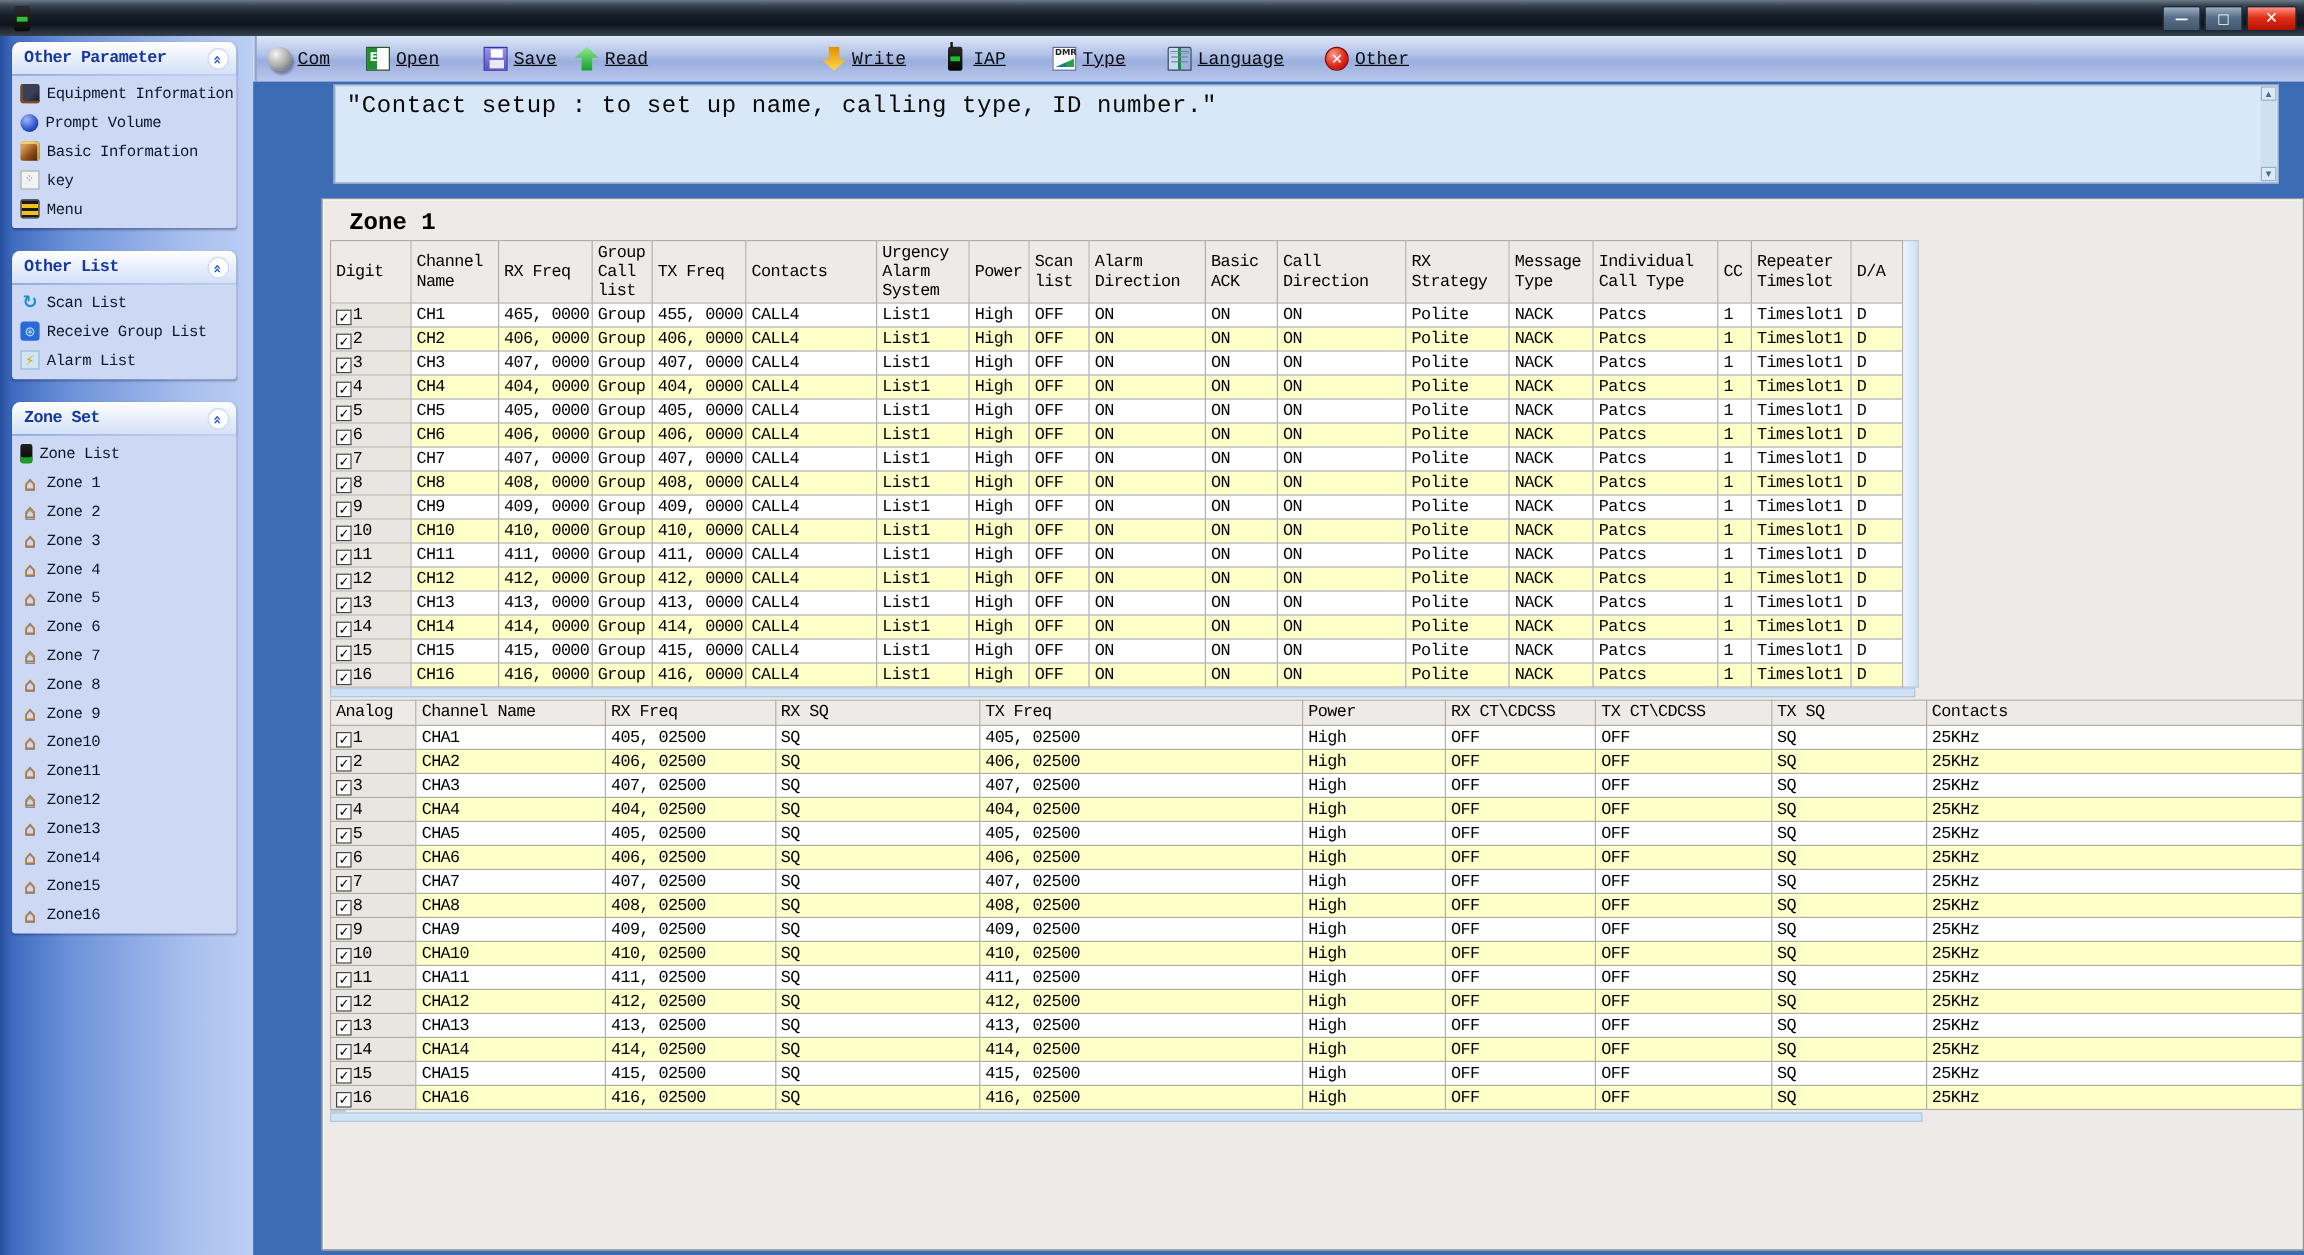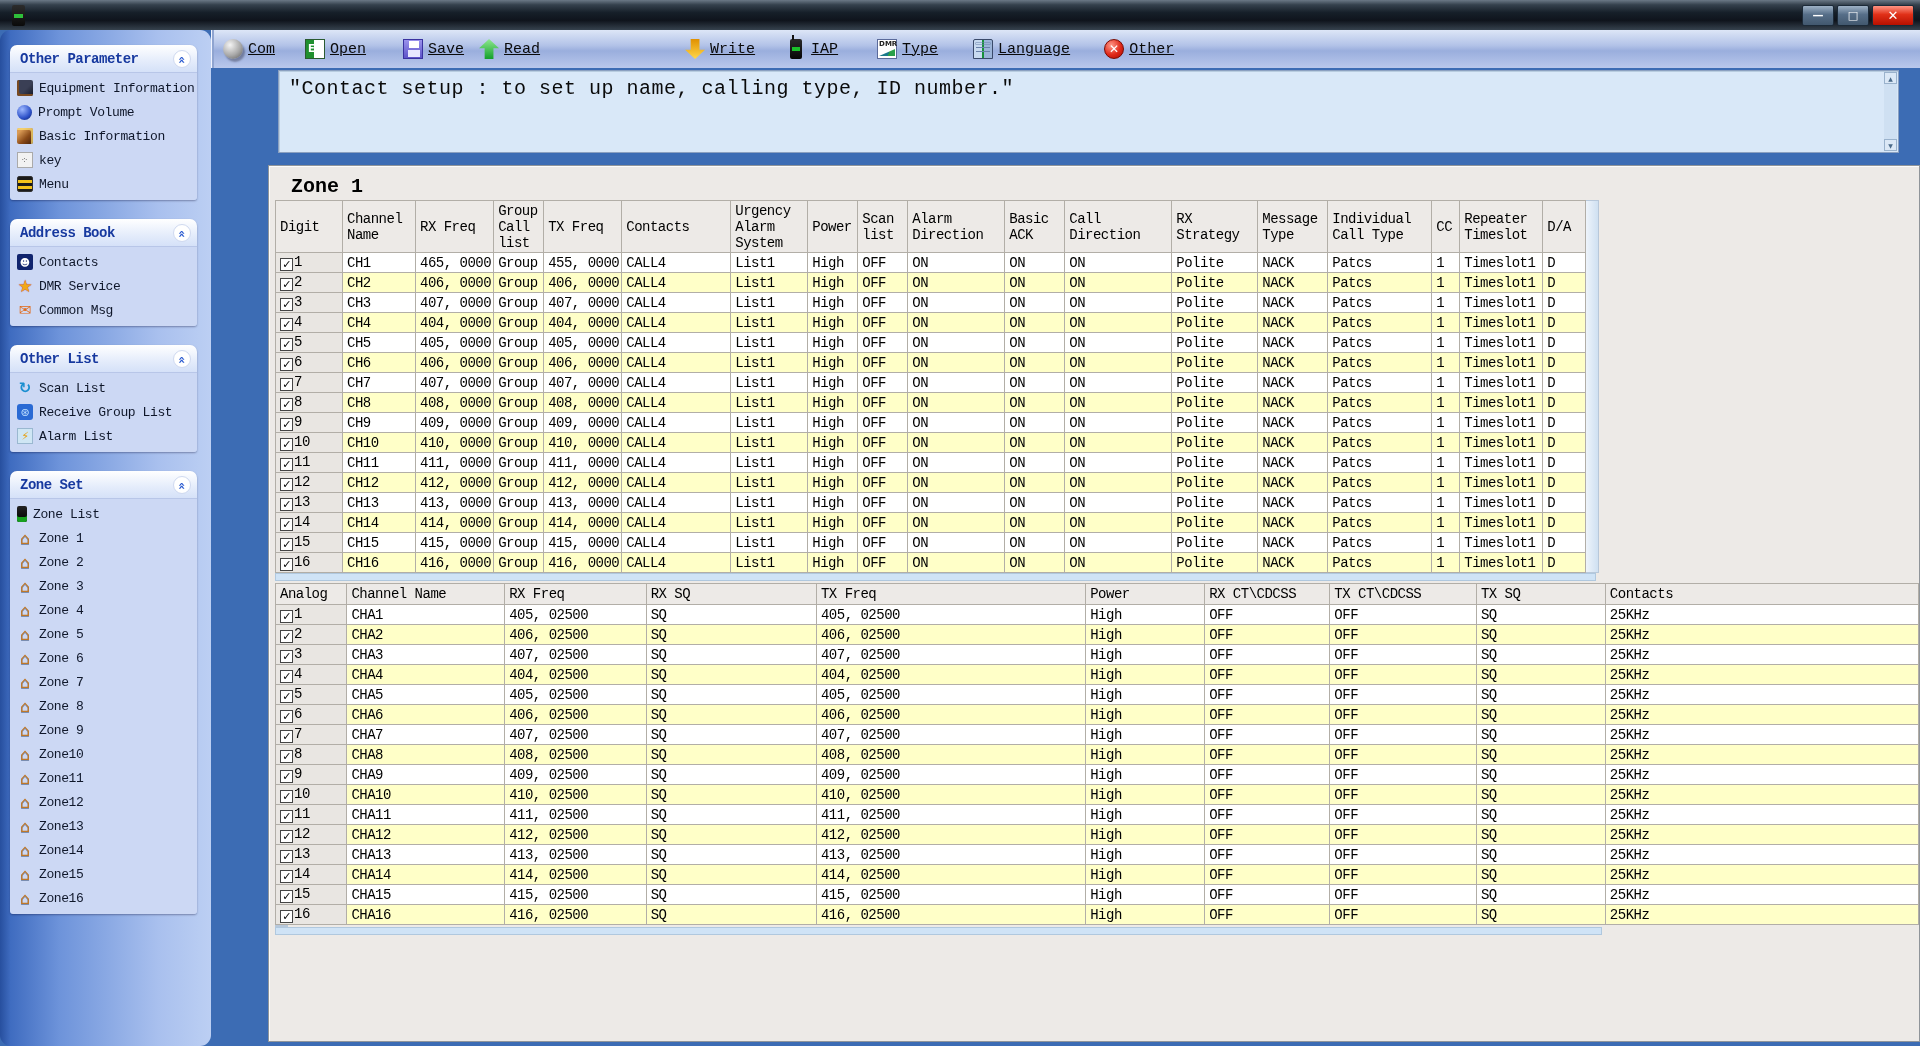--- a/index.html
+++ b/index.html
@@ -22,8 +22,8 @@
 
   
   .approw { display:flex; height:1016px; }
-  .sidebar { width:224px; height:100%; padding-top:15px;
-    background:linear-gradient(90deg,#274f9e 0%,#3f6cc0 5%,#6d93da 28%,#a9c0ee 75%,#bccff3 100%);border-radius:11px; }
+  .sidebar { width:224px; height:100%; padding-top:5px;
+    background:linear-gradient(90deg,#274f9e 0%,#3f6cc0 5%,#6d93da 28%,#a9c0ee 75%,#bccff3 100%); }
   .content { flex:1; height:100%; }
 
   

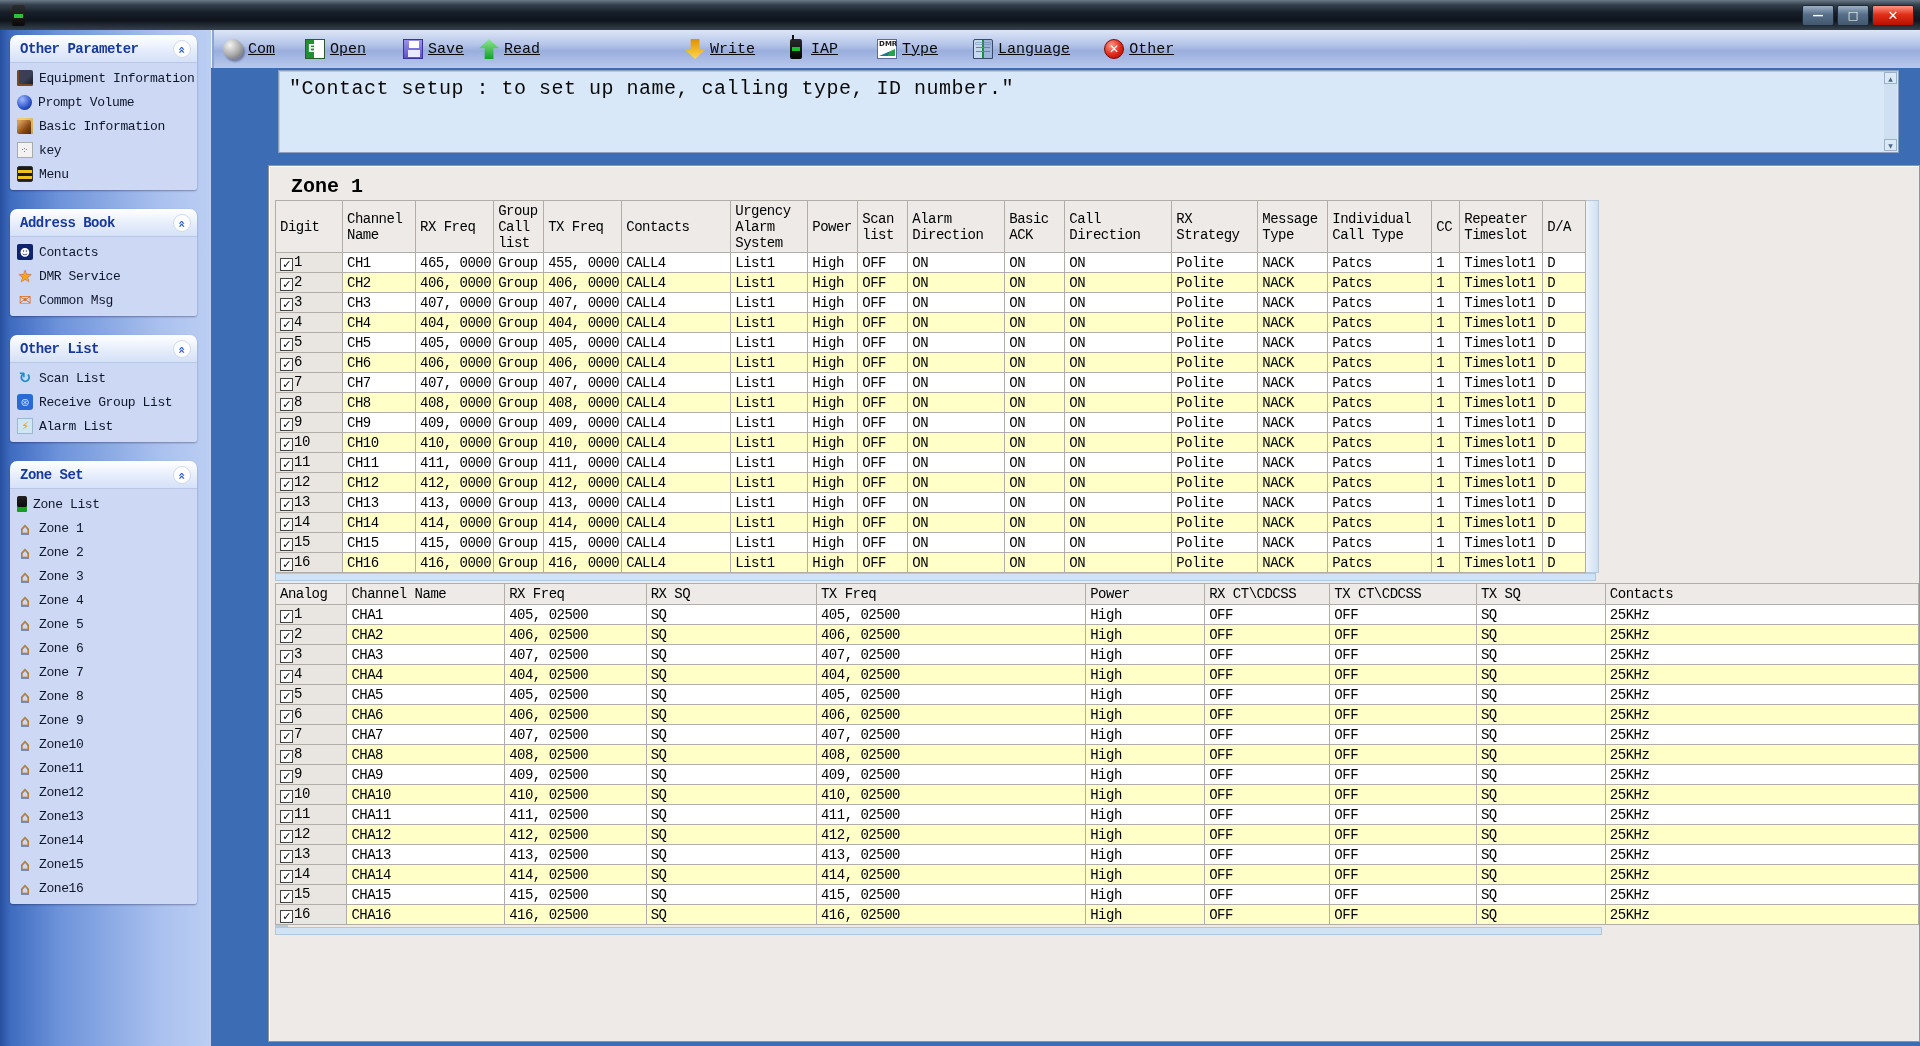--- a/index.html
+++ b/index.html
@@ -160,28 +160,6 @@
         </div>
         <div class="side-section">
           <div class="side-header">
-            <span class="title">Address Book</span>
-            <div class="chev-btn">
-              <span>«</span>
-            </div>
-          </div>
-          <div class="side-body">
-            <div class="side-item">
-              <span class="ic ic-contacts">☻</span>
-              <span class="lbl">Contacts</span>
-            </div>
-            <div class="side-item">
-              <span class="ic ic-star">★</span>
-              <span class="lbl">DMR Service</span>
-            </div>
-            <div class="side-item">
-              <span class="ic ic-msg">✉</span>
-              <span class="lbl">Common Msg</span>
-            </div>
-          </div>
-        </div>
-        <div class="side-section">
-          <div class="side-header">
             <span class="title">Other List</span>
             <div class="chev-btn">
               <span>«</span>

